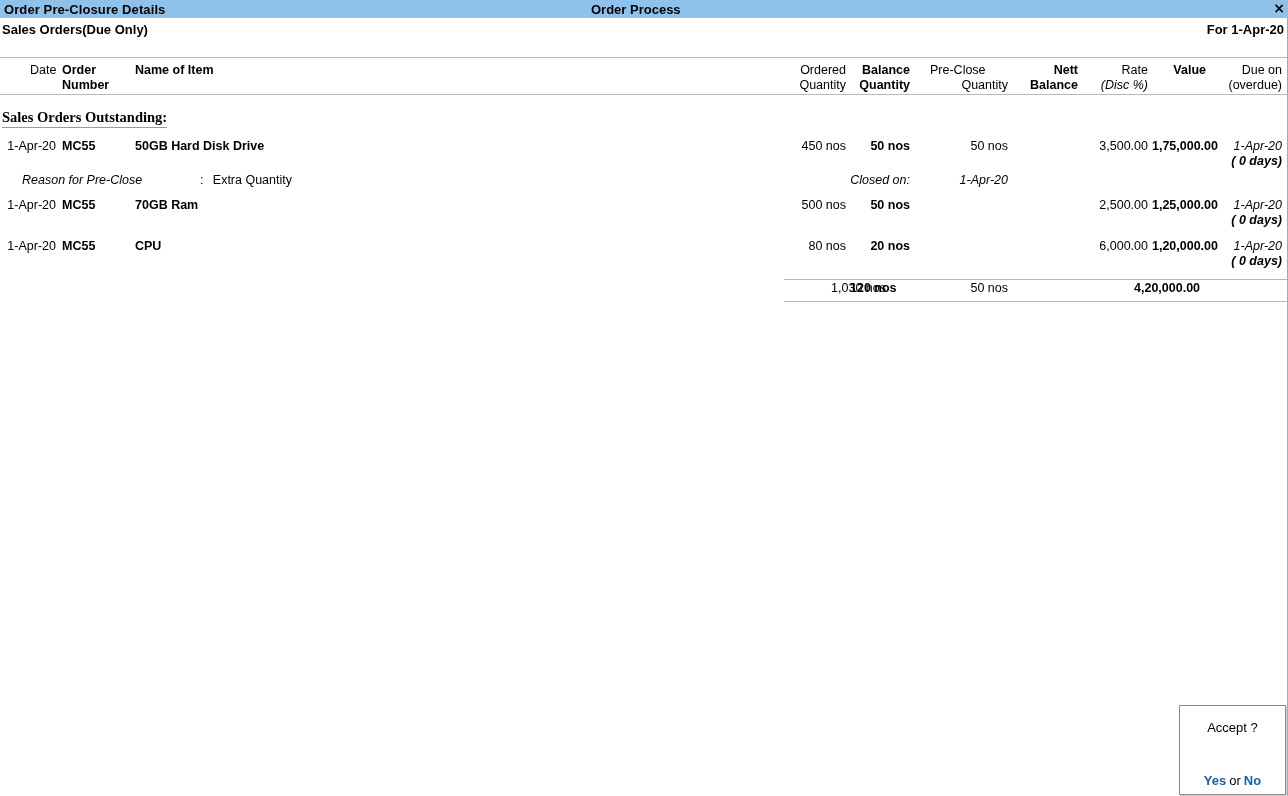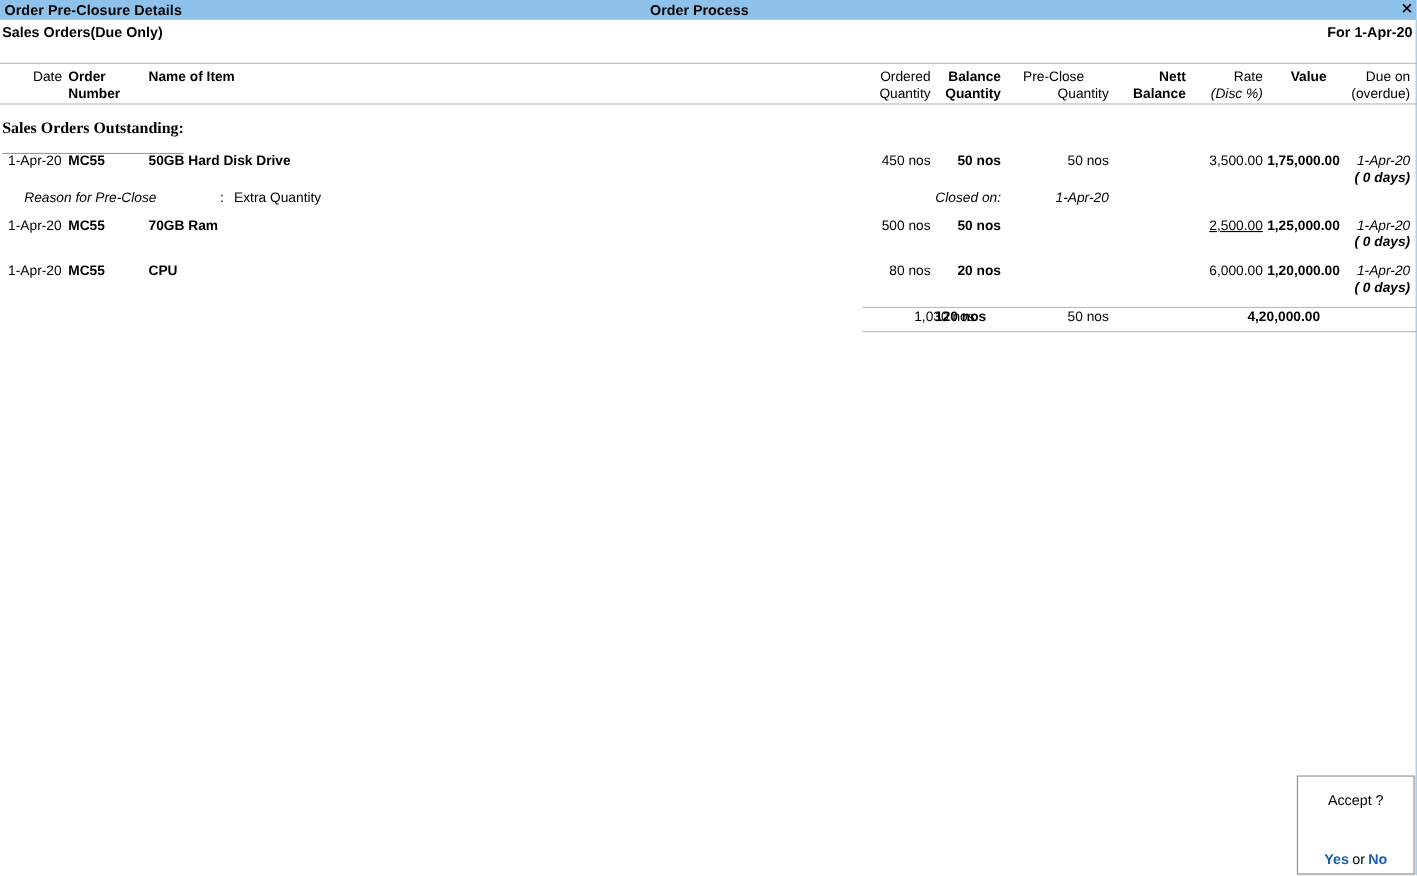--- a/index.html
+++ b/index.html
@@ -134,7 +134,7 @@
     font-size: 14.5px;
     white-space: nowrap;
     border-bottom: 1px solid #9a9a9a;
-    padding-bottom: 13px;
+    padding-bottom: 1px;
   }
 
   

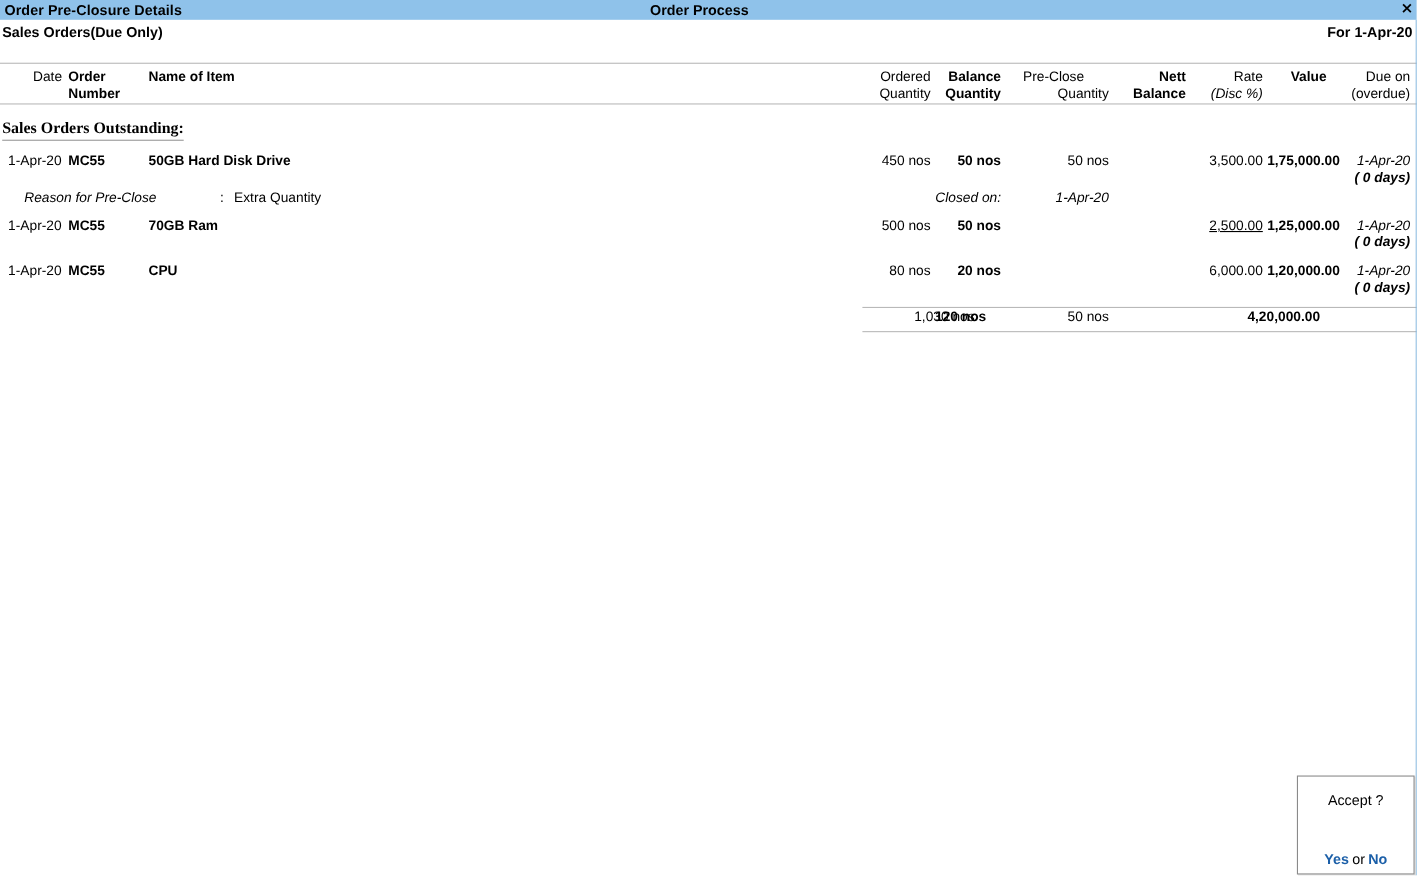--- a/index.html
+++ b/index.html
@@ -251,7 +251,7 @@
     <span class="cell b" style="left:850px; top:105px; width:60px; text-align:right;">50 nos</span>
     <span class="cell" style="left:930px; top:105px; width:78px; text-align:right;"></span>
     <span class="cell b" style="left:1010px;top:105px; width:68px; text-align:right;"></span>
-    <span class="cell" style="left:1082px;top:105px; width:66px; text-align:right;text-decoration:underline;">2,500.00</span>
+    <span class="cell" style="left:1082px;top:105px; width:66px; text-align:right;">2,500.00</span>
     <span class="cell b" style="left:1134px;top:105px; width:84px; text-align:right;">1,25,000.00</span>
     <span class="cell i" style="left:1200px;top:105px; width:82px; text-align:right;">1-Apr-20</span>
     <span class="cell bi" style="left:1200px;top:120px; width:82px; text-align:right;">( 0 days)</span>

